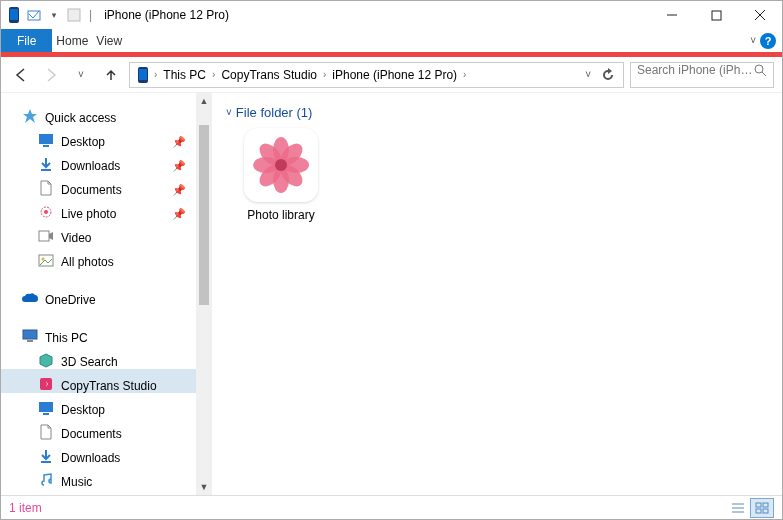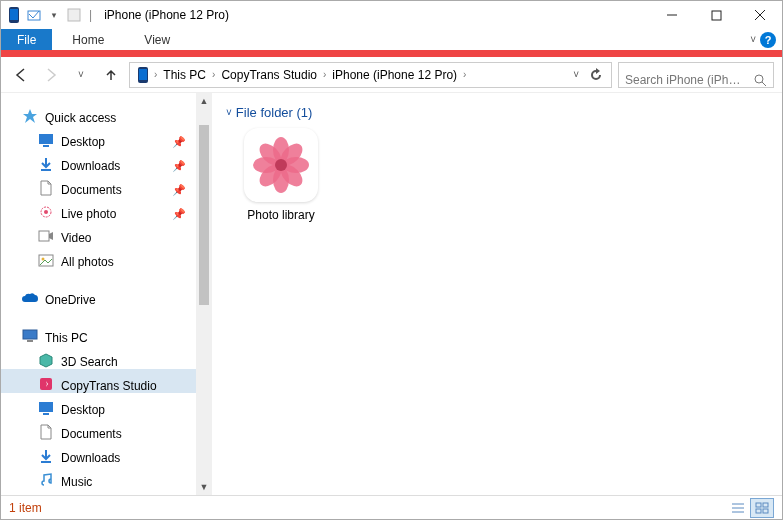--- a/index.html
+++ b/index.html
@@ -15,7 +15,7 @@
 .win-btn { width: 44px; height: 28px; display: flex; align-items: center; justify-content: center; font-size: 14px; color: #222; }
 
 
-.ribbon { height: 28px; display: flex; align-items: stretch; border-bottom: 7px solid #ef4444; }
+.ribbon { height: 28px; display: flex; align-items: stretch; border-bottom: 5px solid #ef4444; }
 .ribbon-file { background: #1979ca; color: #fff; padding: 0 16px; display: flex; align-items: center; }
 .ribbon-tab { padding: 0 20px; display: flex; align-items: center; color: #333; }
 .ribbon-spacer { flex: 1; }

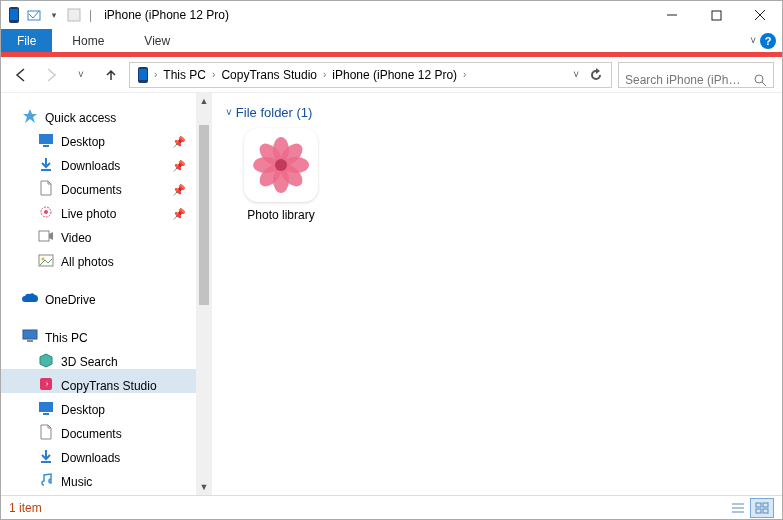--- a/index.html
+++ b/index.html
@@ -17,7 +17,7 @@
 
 .ribbon { height: 28px; display: flex; align-items: stretch; border-bottom: 5px solid #ef4444; }
 .ribbon-file { background: #1979ca; color: #fff; padding: 0 16px; display: flex; align-items: center; }
-.ribbon-tab { padding: 0 20px; display: flex; align-items: center; color: #333; }
+.ribbon-tab { padding: 0 4px; display: flex; align-items: center; color: #333; }
 .ribbon-spacer { flex: 1; }
 .ribbon-right { display: flex; align-items: center; padding-right: 6px; gap: 4px; }
 .help-circle { width: 16px; height: 16px; border-radius: 50%; background: #0078d7; color: #fff; display: flex; align-items: center; justify-content: center; font-size: 11px; font-weight: bold; }

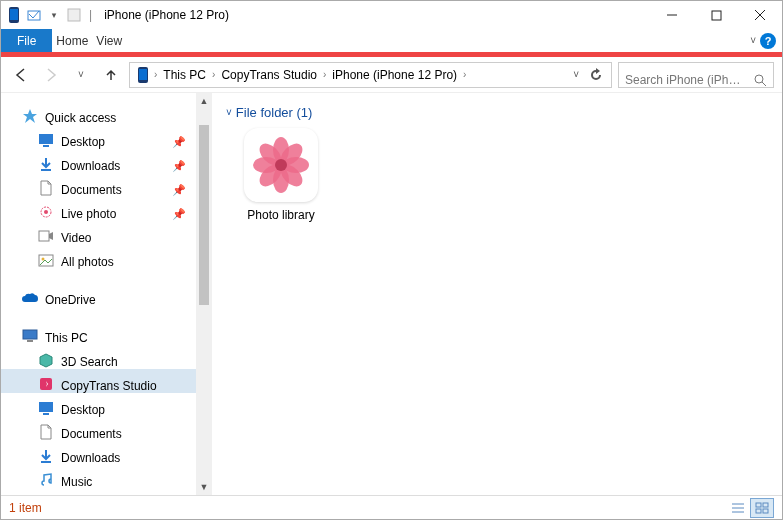--- a/index.html
+++ b/index.html
@@ -33,7 +33,7 @@
 .addr-right { margin-left: auto; display: flex; align-items: center; gap: 2px; }
 .addr-chev { color: #555; font-size: 10px; padding: 0 4px; }
 .refresh { font-size: 13px; padding: 0 4px; }
-.searchbox { width: 156px; height: 26px; border: 1px solid #ccc; display: flex; align-items: flex-end; padding: 0 6px; color: #777; }
+.searchbox { width: 144px; height: 26px; border: 1px solid #ccc; display: flex; align-items: flex-start; padding: 0 6px; color: #777; }
 .searchbox-icon { margin-left: auto; }
 
 

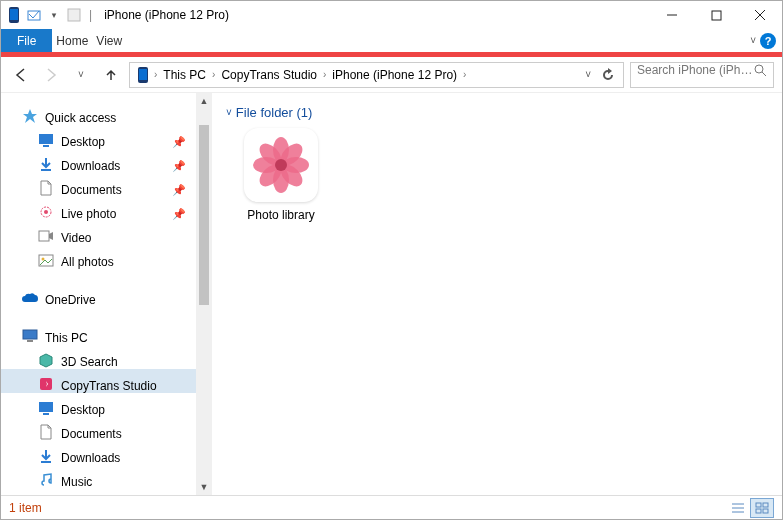--- a/index.html
+++ b/index.html
@@ -62,7 +62,7 @@
 
 
 .statusbar { height: 24px; border-top: 1px solid #ddd; display: flex; align-items: center; padding: 0 8px; }
-.status-text { color: #c2410c; font-size: 12px; }
+.status-text { color: #ec4899; font-size: 12px; }
 .view-btns { margin-left: auto; display: flex; gap: 0; }
 .view-btn { width: 24px; height: 20px; border: 1px solid transparent; display: flex; align-items: center; justify-content: center; }
 .view-btn.active { border: 1px solid #7aa7d4; background: #d8e8f5; }

